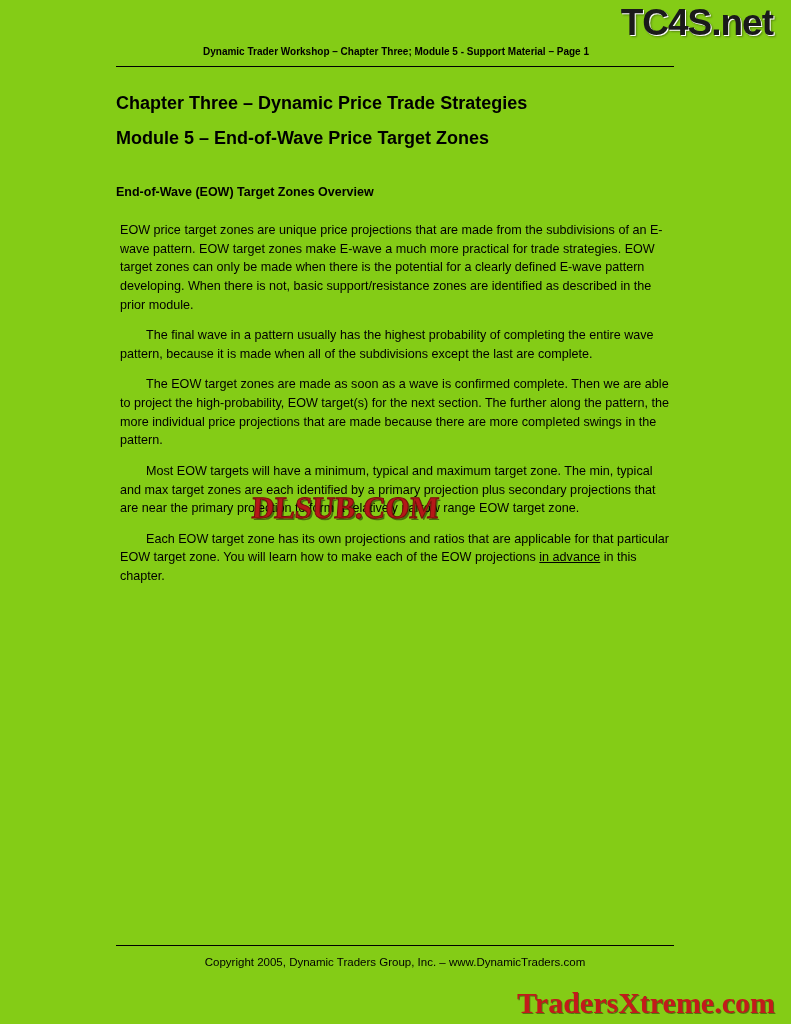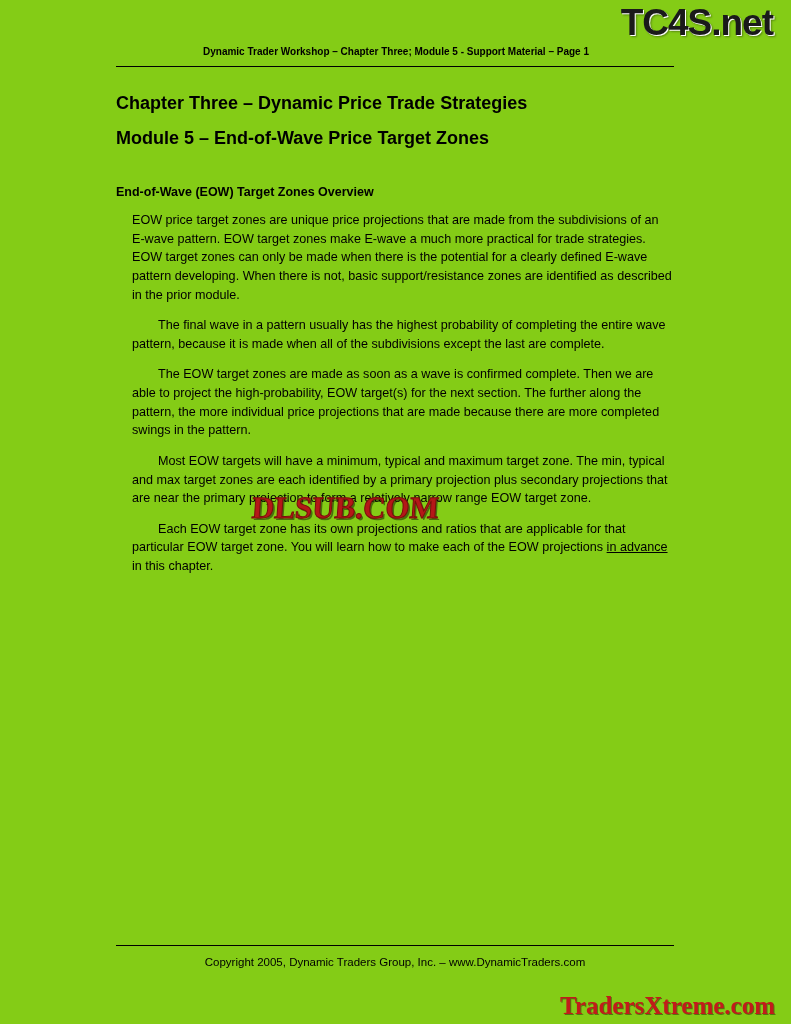--- a/index.html
+++ b/index.html
@@ -75,7 +75,7 @@
   .section-heading {
     font-size: 12.5px;
     font-weight: bold;
-    margin: 0 0 12px 0;
+    margin: 0 0 22px 0;
   }
 
   p.body {

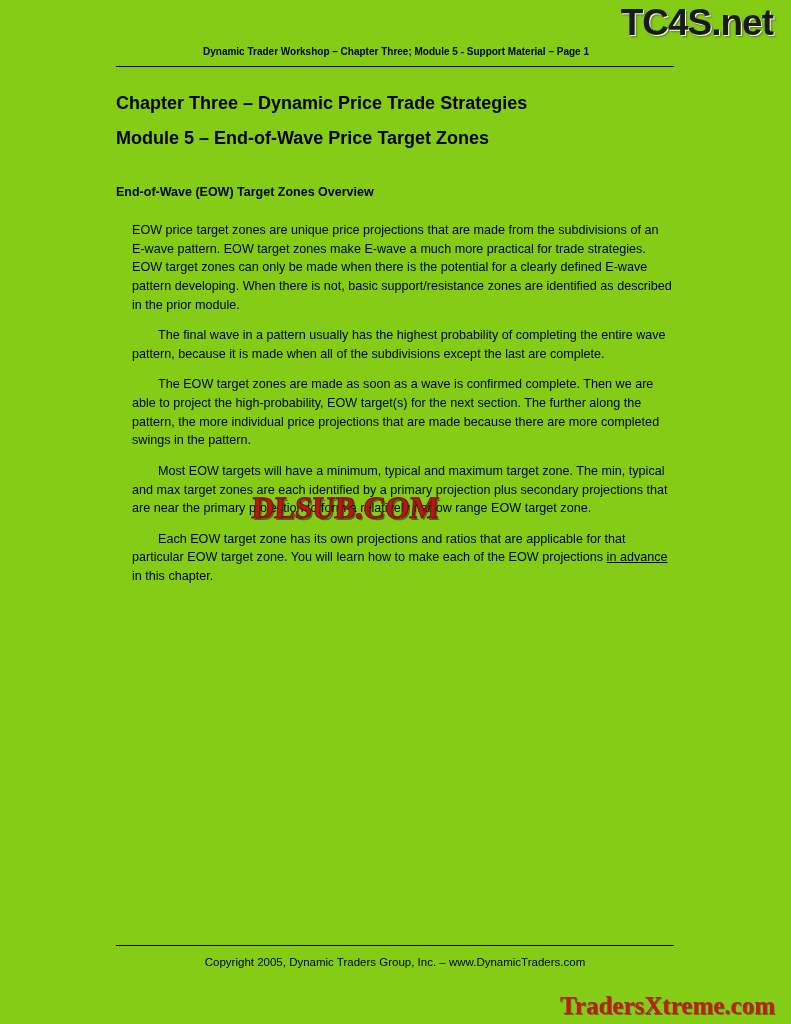--- a/index.html
+++ b/index.html
@@ -81,7 +81,7 @@
   p.body {
     font-size: 12.6px;
     line-height: 1.48;
-    margin: 0 0 12px 16px;
+    margin: 0 0 12px 4px;
     text-align: left;
   }
   p.body.indent {

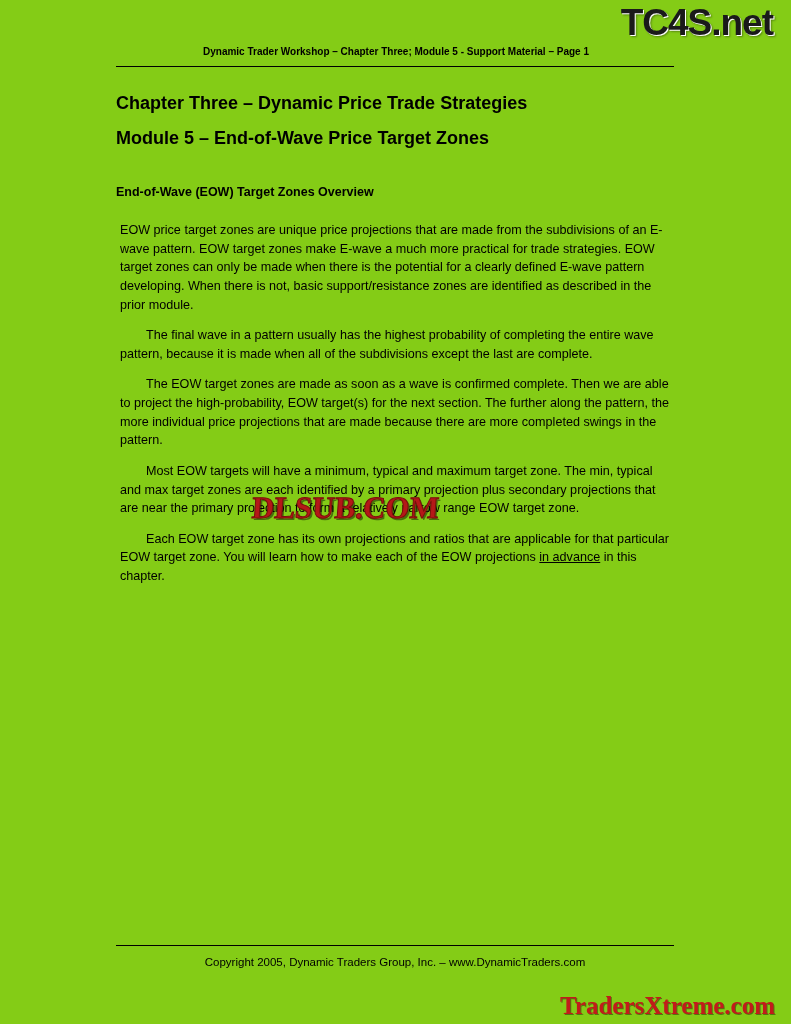--- a/index.html
+++ b/index.html
@@ -133,7 +133,7 @@
     right: 16px;
     font-family: "Liberation Serif", serif;
     font-weight: bold;
-    font-size: 25px;
+    font-size: 30px;
     color: #c21b1b;
     text-shadow: 1px 1px 0 rgba(0,0,0,0.4);
     white-space: nowrap;

